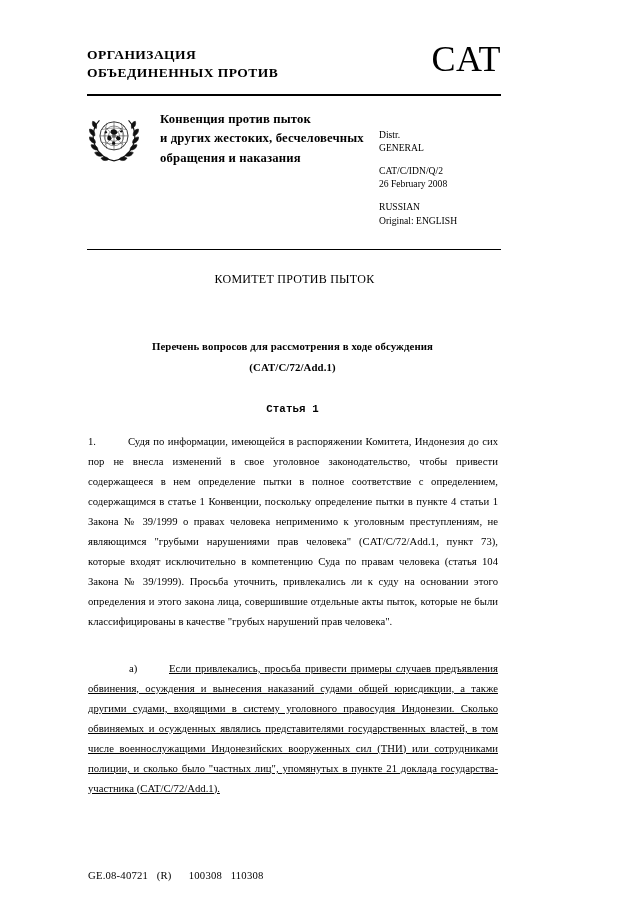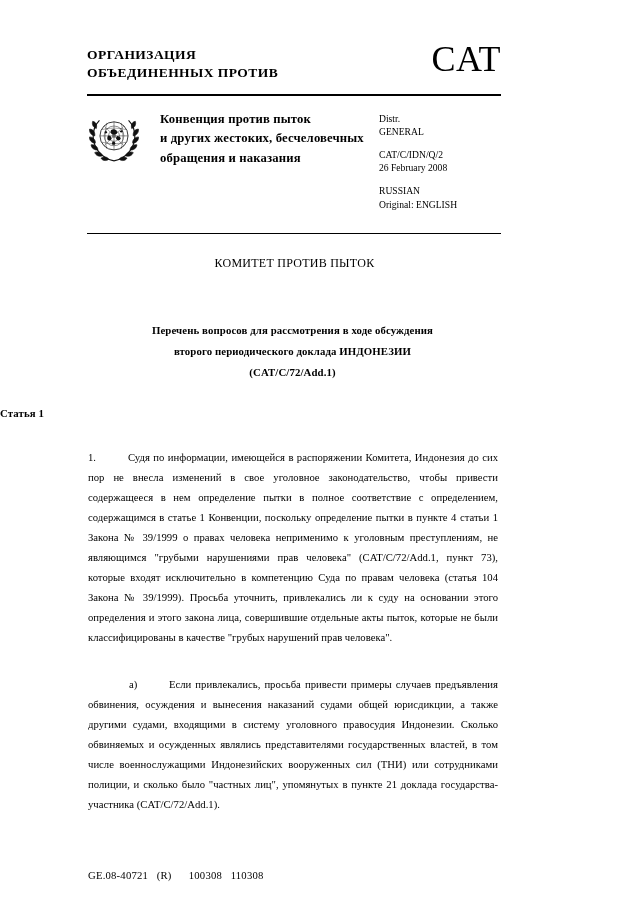--- a/index.html
+++ b/index.html
@@ -81,7 +81,7 @@
   .distr {
     flex: 0 0 auto;
     width: 122px;
-    margin-top: 2px;
+    margin-top: 18px;
     font-size: 9.6px;
     line-height: 1.42;
   }

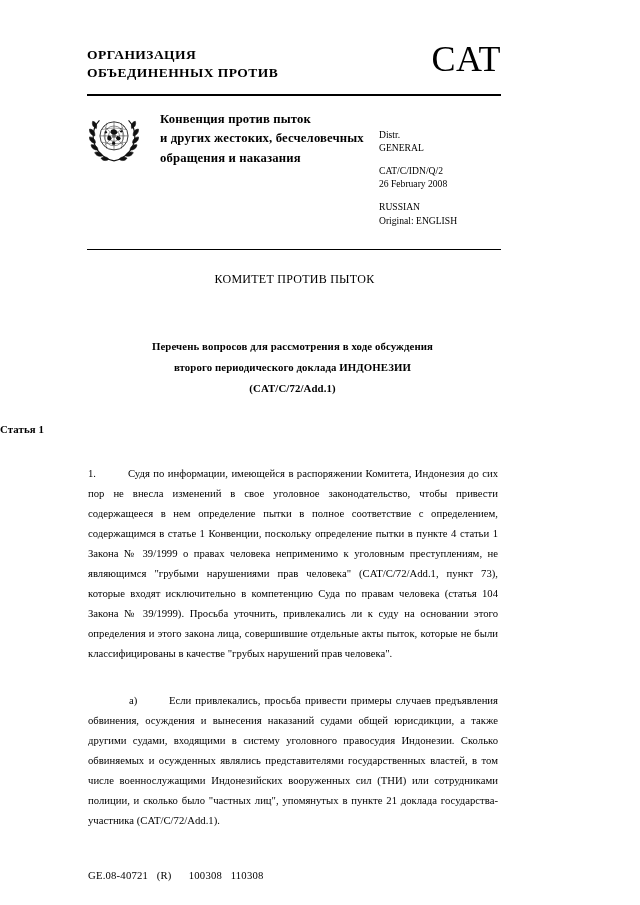--- a/index.html
+++ b/index.html
@@ -248,7 +248,6 @@
 
   <div class="doc-title">
     <span class="ln">Перечень вопросов для рассмотрения в ходе обсуждения</span>
-    <span class="ln">второго периодического доклада ИНДОНЕЗИИ</span>
     <span class="ln">(CAT/C/72/Add.1)</span>
   </div>
 

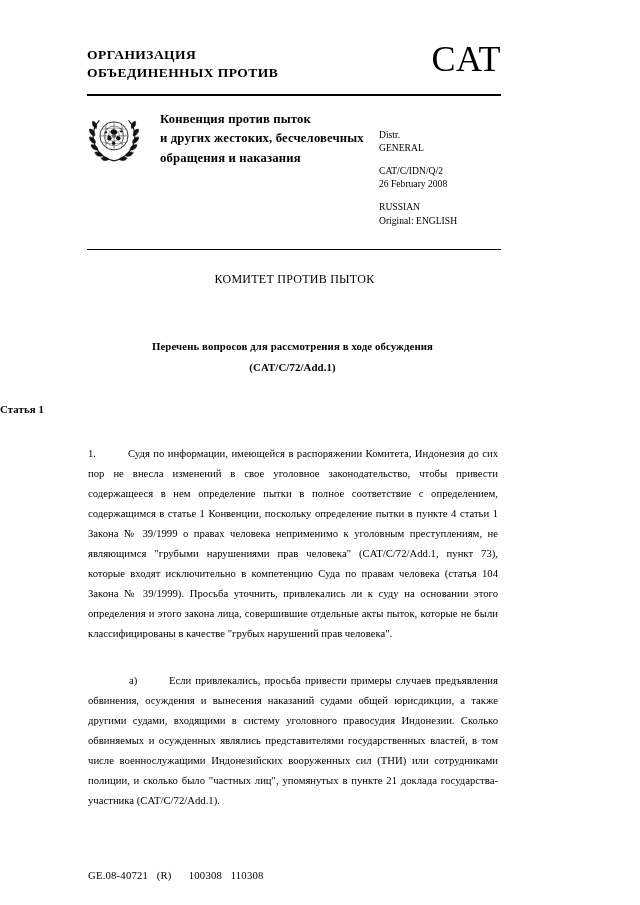--- a/index.html
+++ b/index.html
@@ -119,9 +119,11 @@
 
   .article-heading {
     margin-top: 25px;
+    text-align: center;
     font-weight: bold;
     font-size: 10.8px;
     letter-spacing: 0.1px;
+    font-family: Liberation Mono, monospace;
   }
 
   

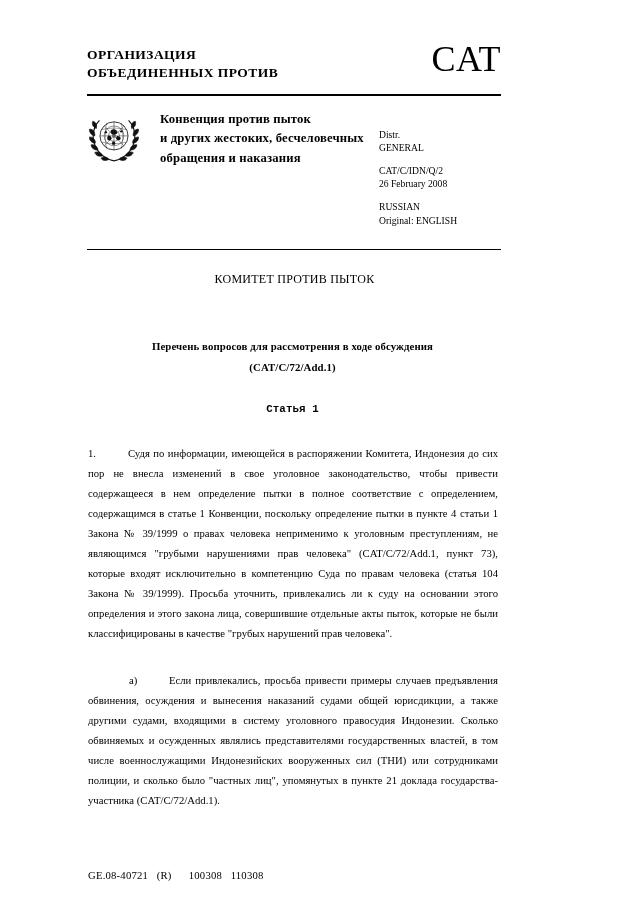--- a/index.html
+++ b/index.html
@@ -131,7 +131,7 @@
     padding: 0 87px 0 88px;
   }
   .para {
-    margin-top: 28px;
+    margin-top: 16px;
     font-size: 10.7px;
     line-height: 1.87;
     text-align: justify;

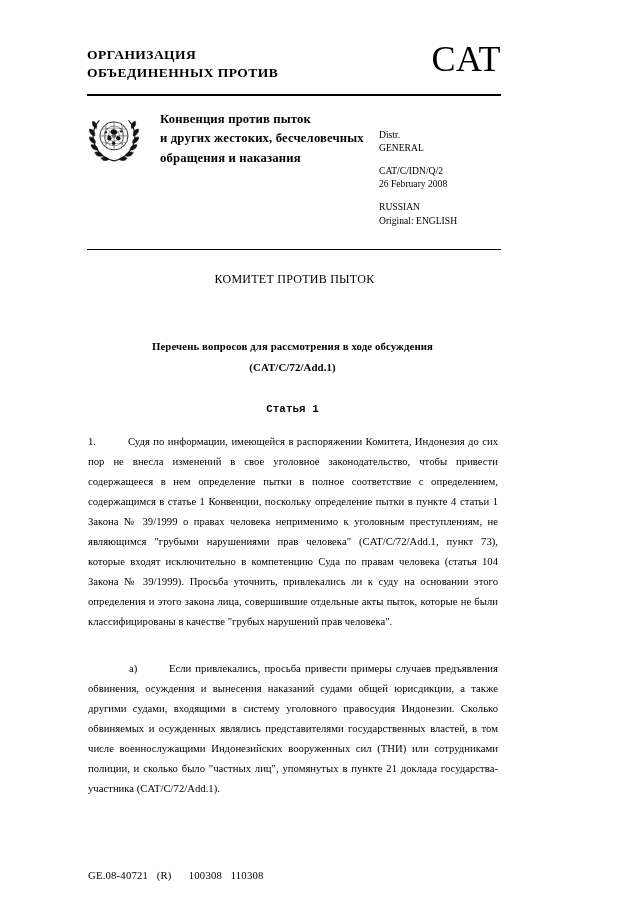--- a/index.html
+++ b/index.html
@@ -143,6 +143,7 @@
   }
   .para.sub {
     margin-top: 27px;
+    text-decoration: underline;
   }
   .para.sub .num {
     display: inline-block;

